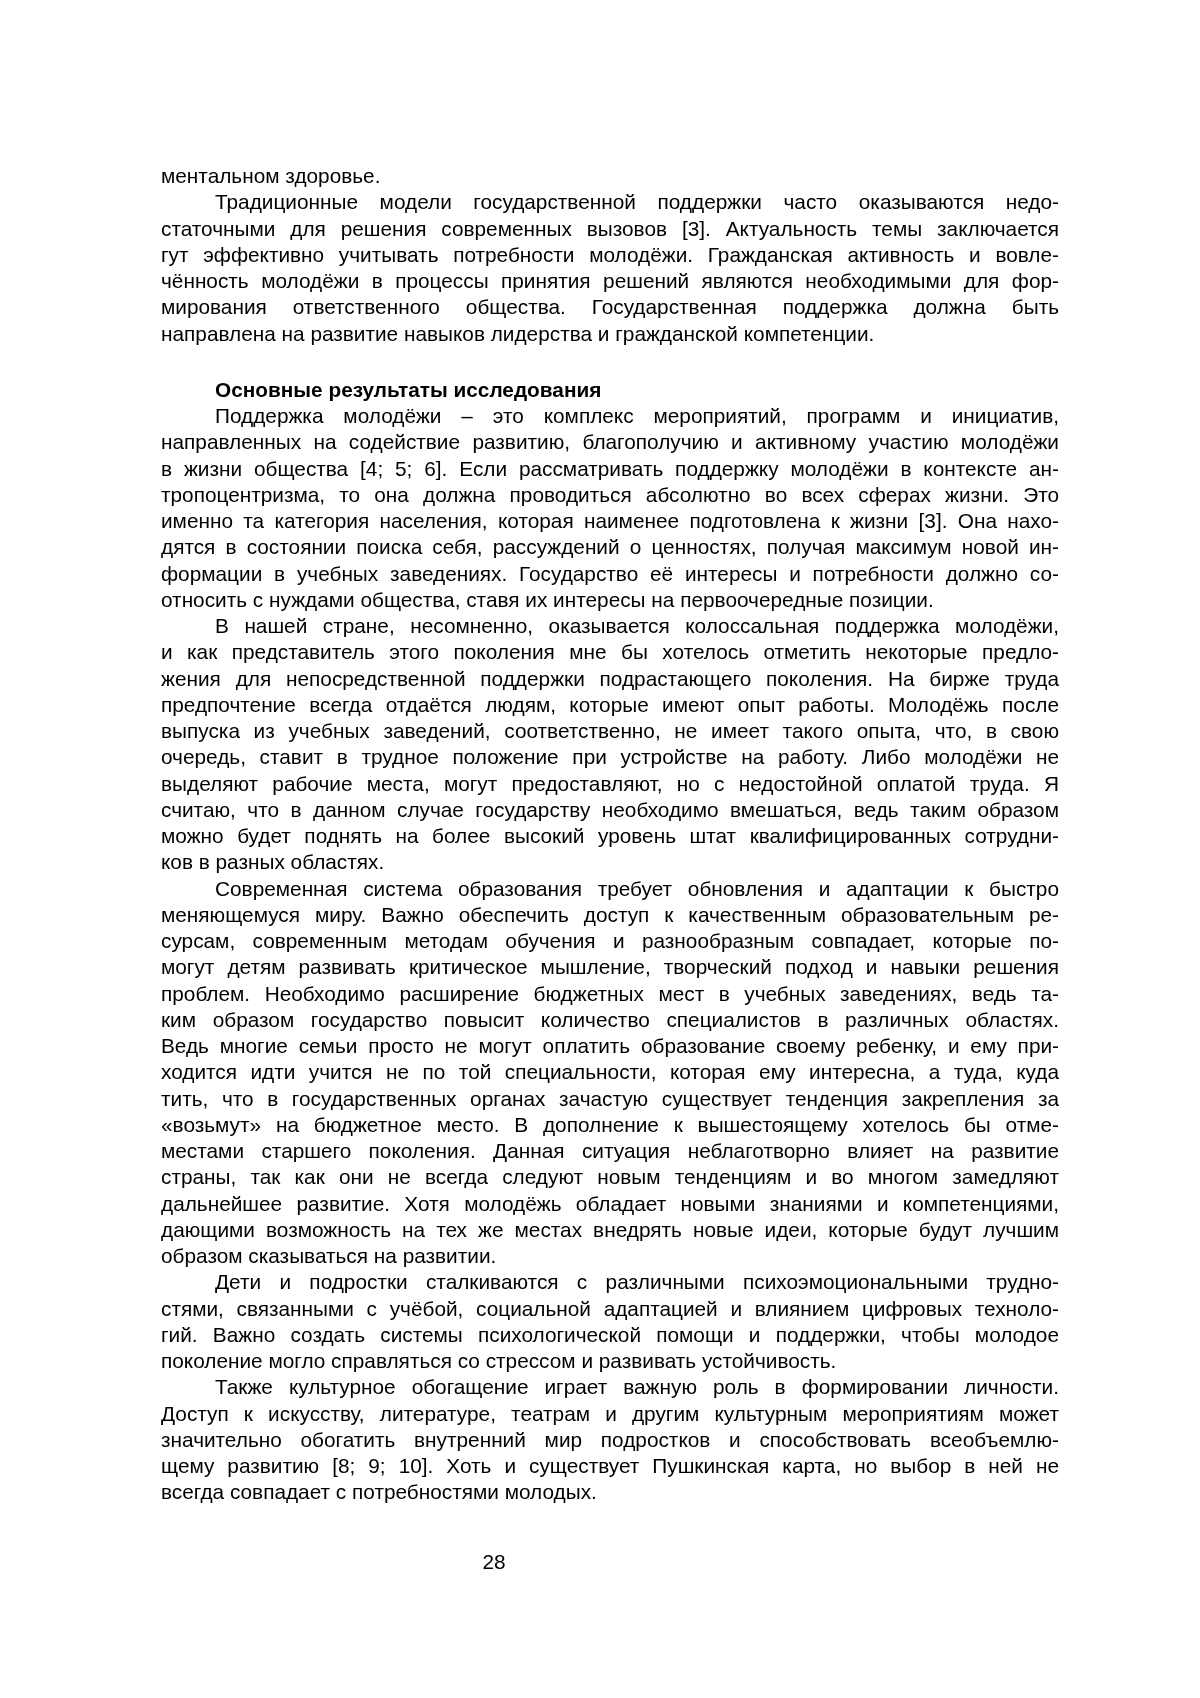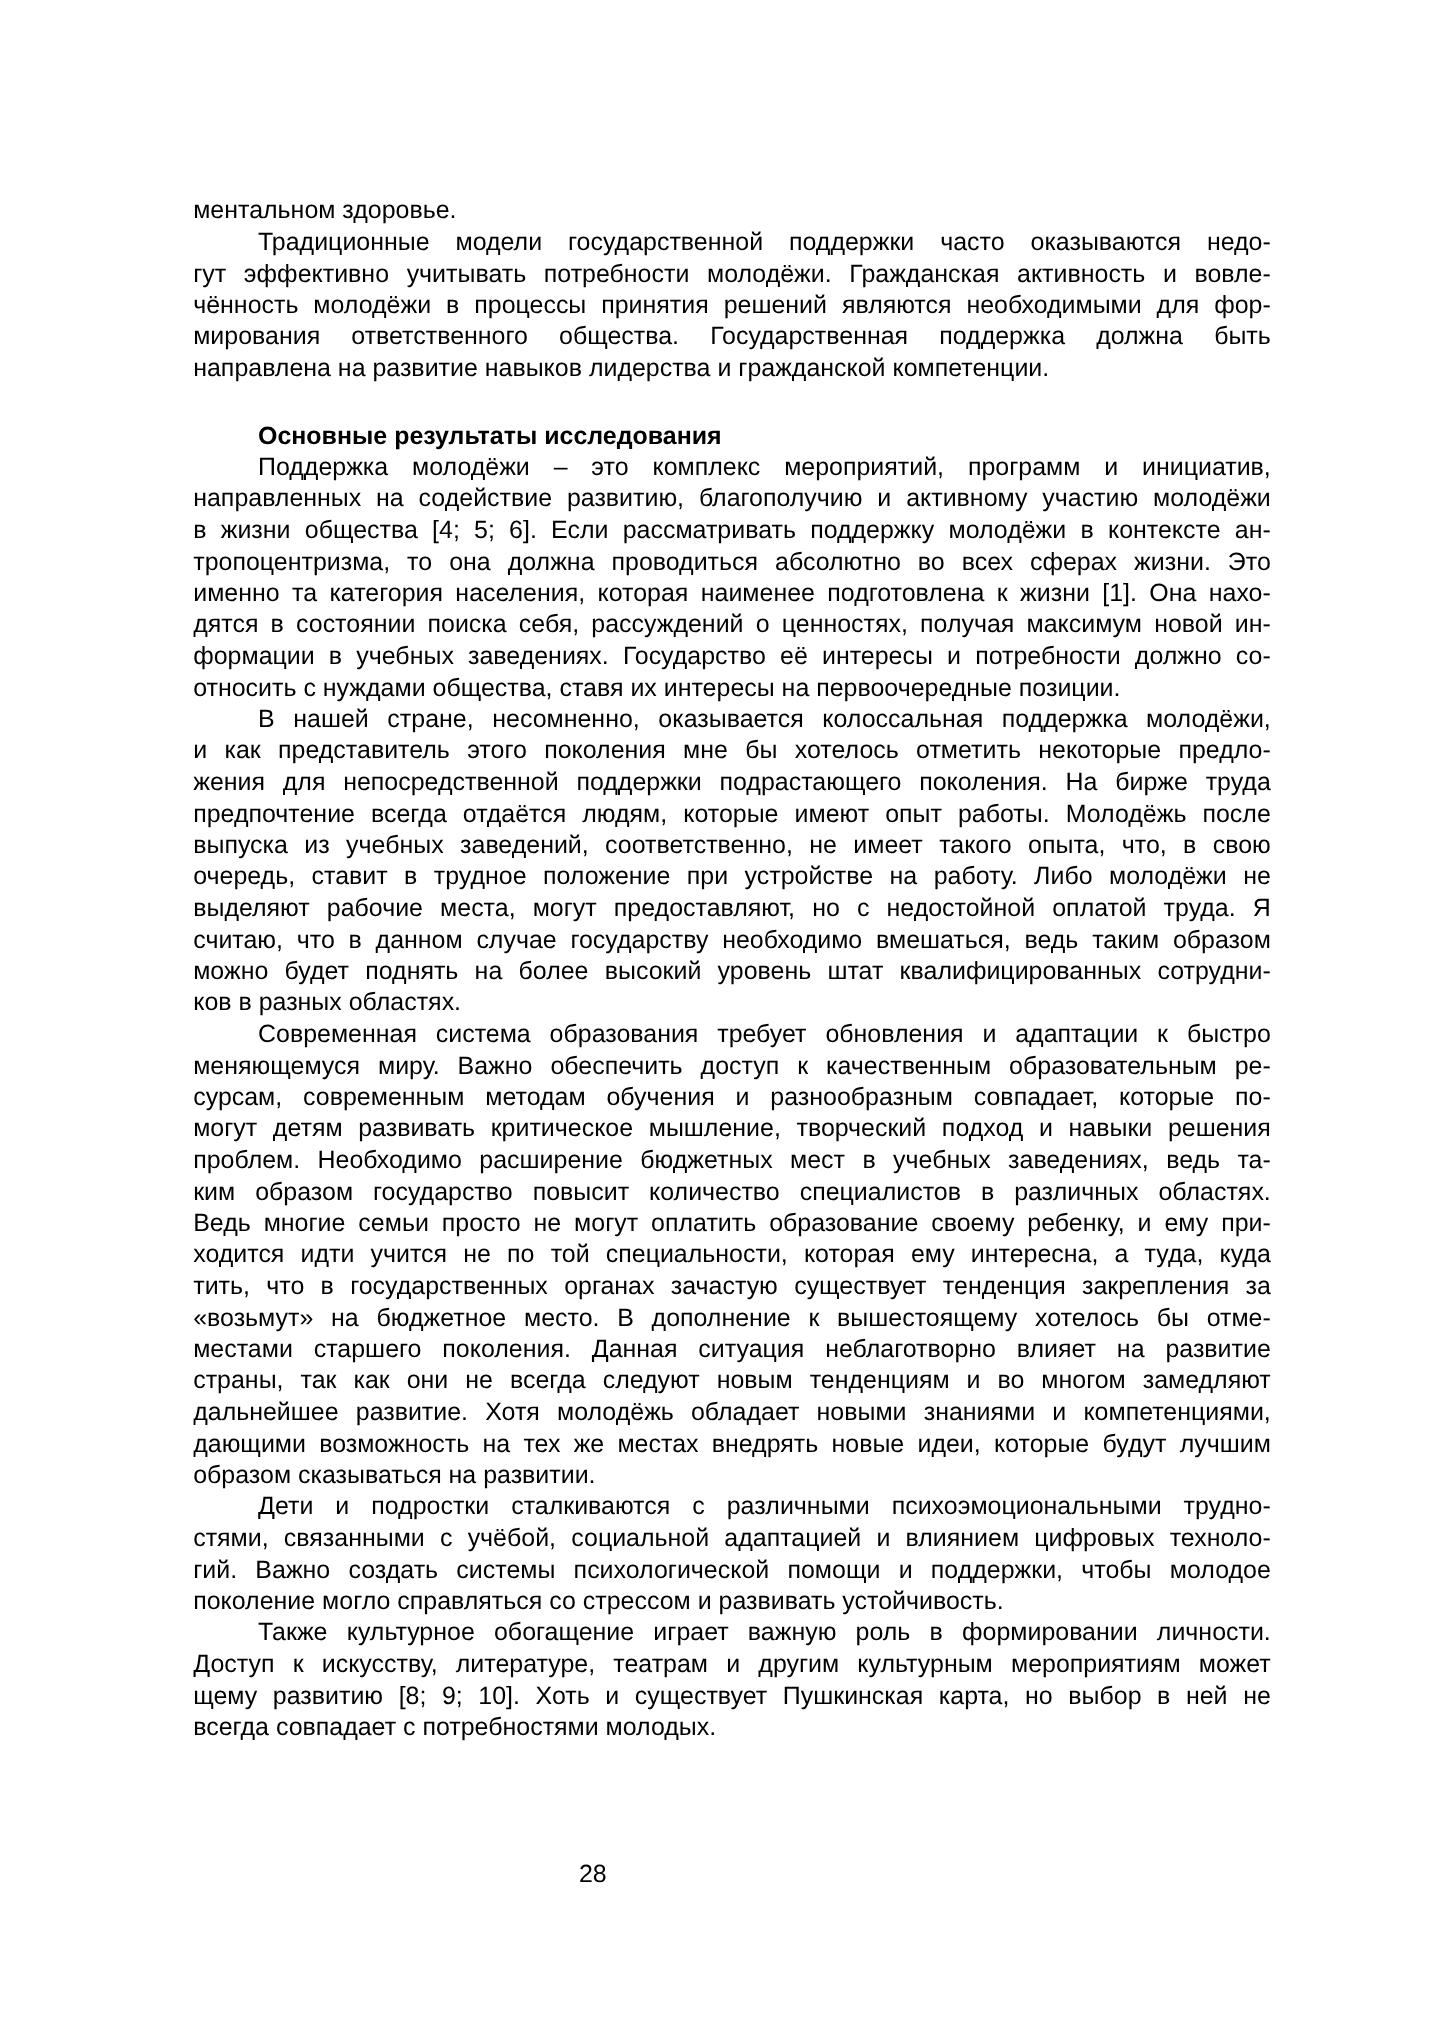--- a/index.html
+++ b/index.html
@@ -61,6 +61,7 @@
       </div>
       <div class="block">
         <div class="line first">Традиционные модели государственной поддержки часто оказываются недо-</div>
+        <div class="line">статочными для решения современных вызовов [3]. Актуальность темы заключается</div>
         <div class="line">гут эффективно учитывать потребности молодёжи. Гражданская активность и вовле-</div>
         <div class="line">чённость молодёжи в процессы принятия решений являются необходимыми для фор-</div>
         <div class="line">мирования ответственного общества. Государственная поддержка должна быть</div>

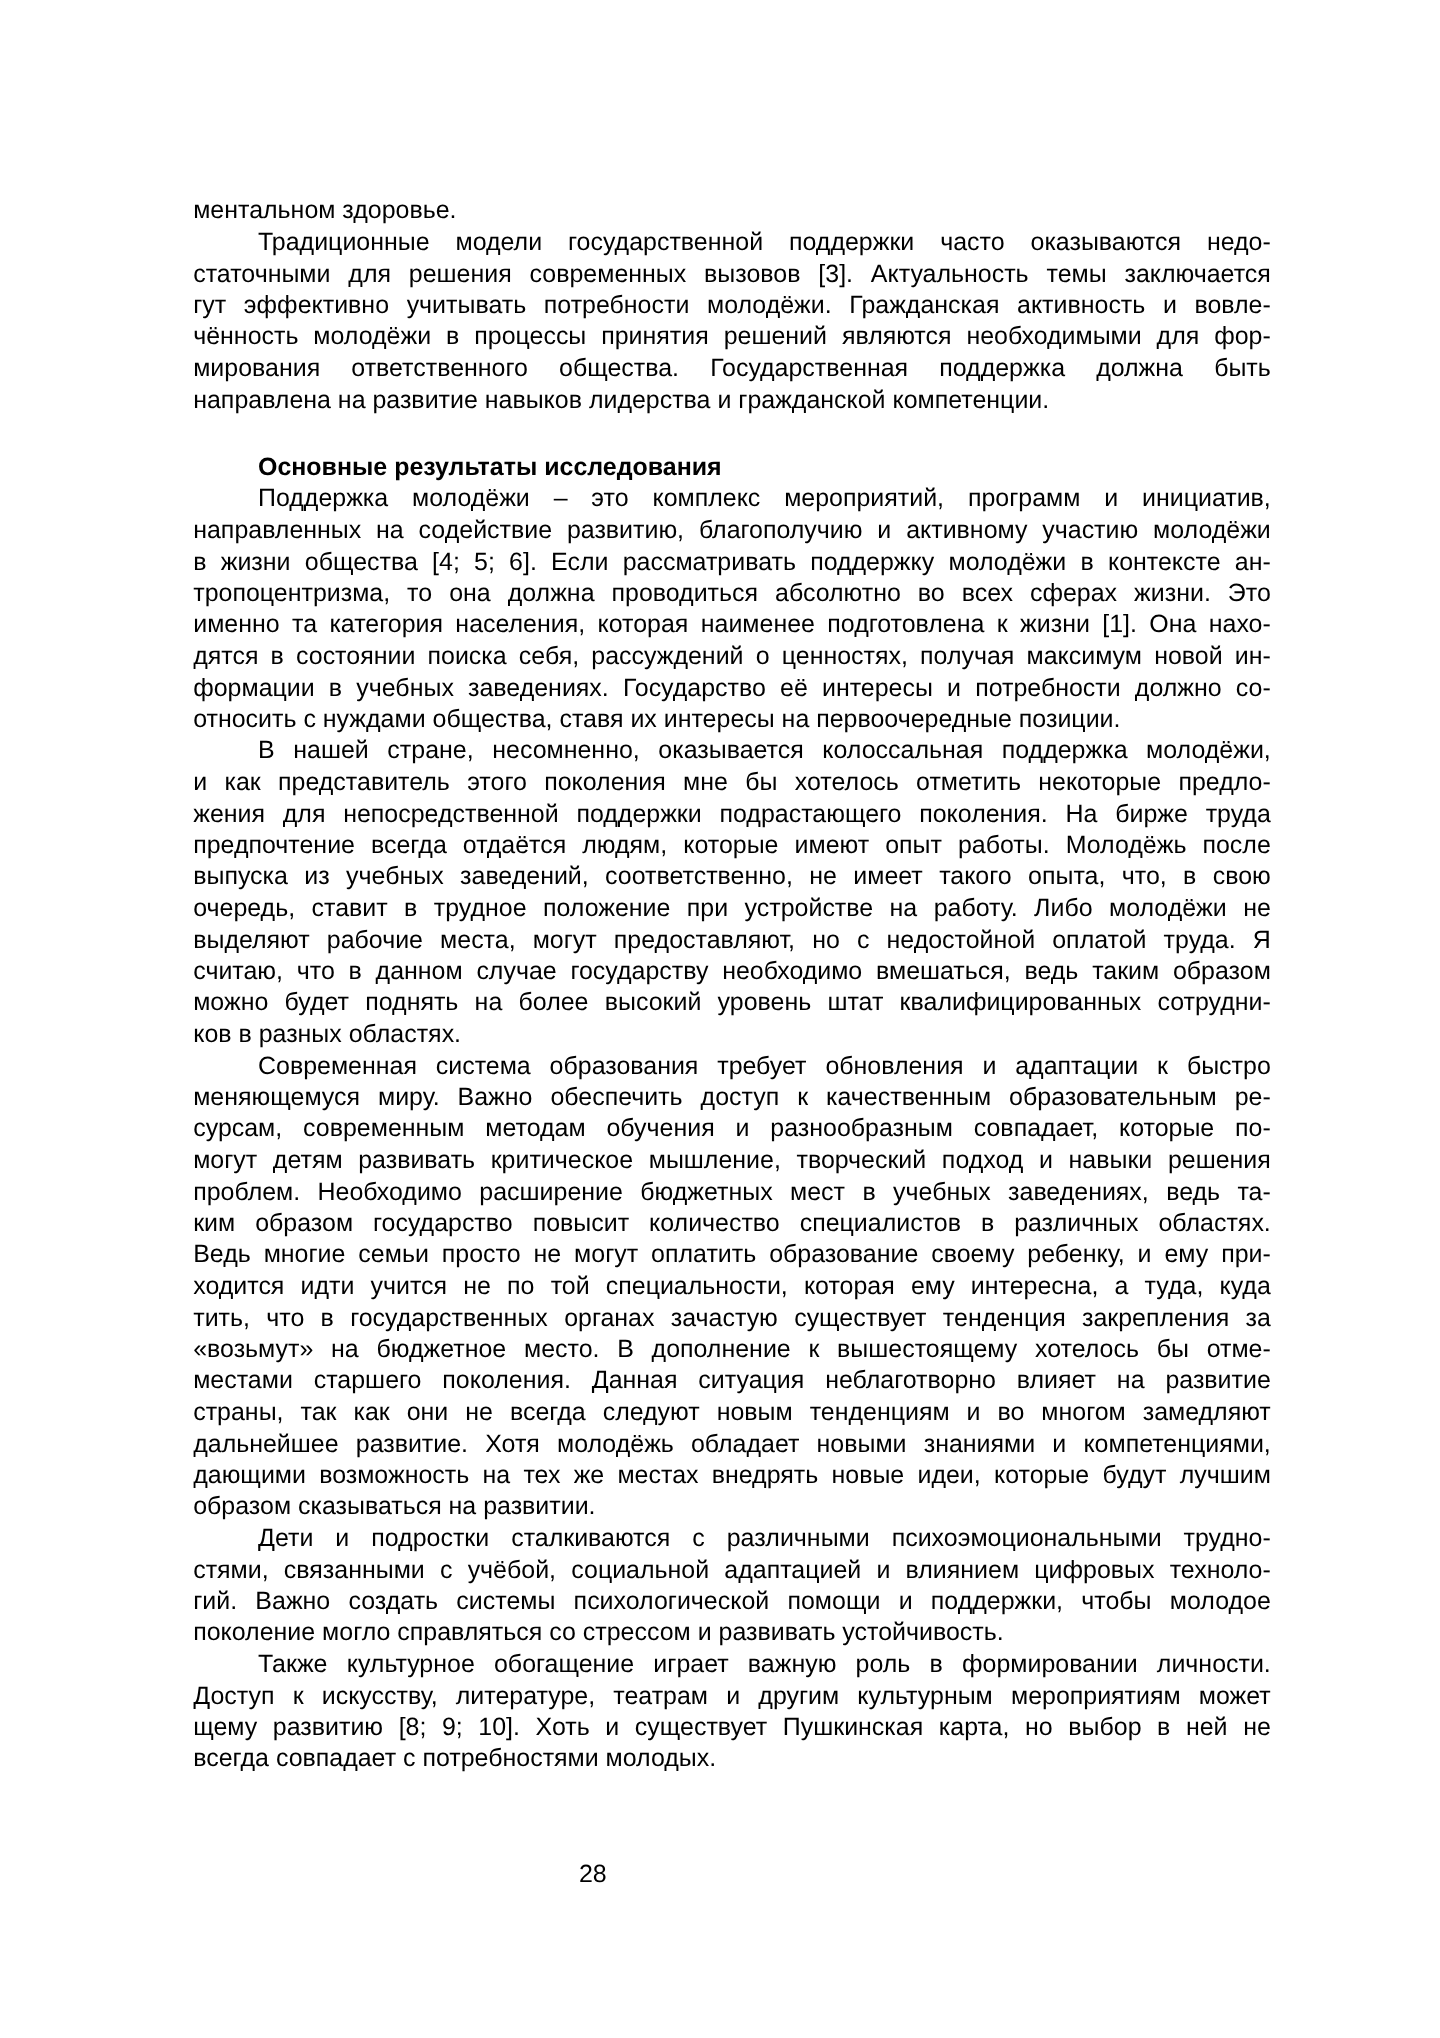--- a/index.html
+++ b/index.html
@@ -75,7 +75,7 @@
         <div class="line">направленных на содействие развитию, благополучию и активному участию молодёжи</div>
         <div class="line">в жизни общества [4; 5; 6]. Если рассматривать поддержку молодёжи в контексте ан-</div>
         <div class="line">тропоцентризма, то она должна проводиться абсолютно во всех сферах жизни. Это</div>
-        <div class="line">именно та категория населения, которая наименее подготовлена к жизни [1]. Она нахо-</div>
+        <div class="line">именно та категория населения, которая наименее подготовлена к жизни [3]. Она нахо-</div>
         <div class="line">дятся в состоянии поиска себя, рассуждений о ценностях, получая максимум новой ин-</div>
         <div class="line">формации в учебных заведениях. Государство её интересы и потребности должно со-</div>
         <div class="line last">относить с нуждами общества, ставя их интересы на первоочередные позиции.</div>

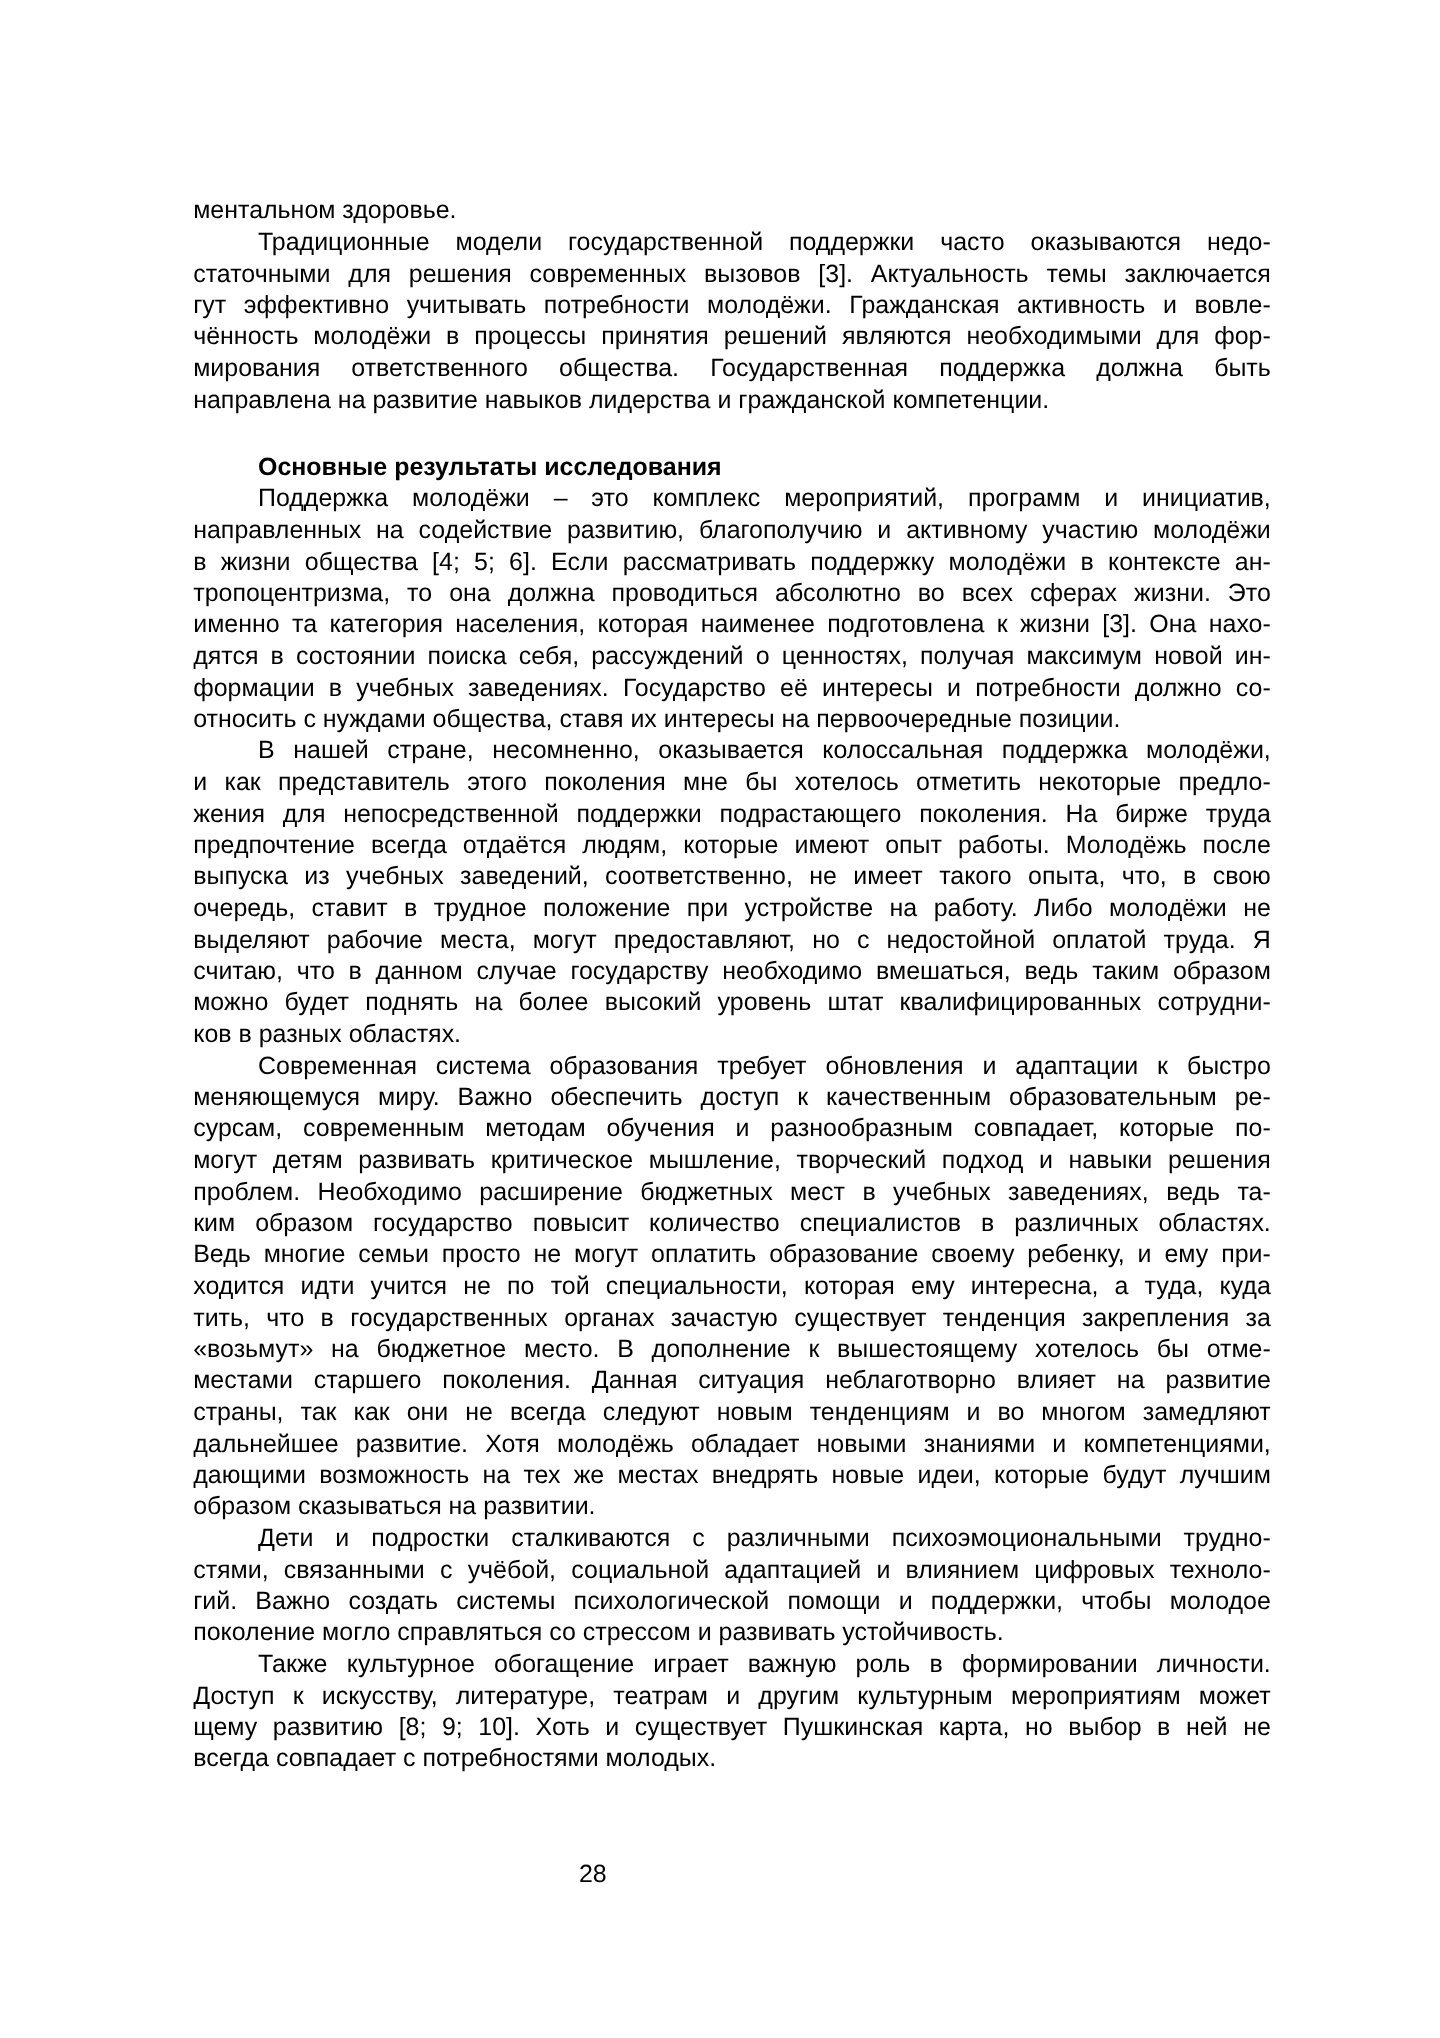--- a/index.html
+++ b/index.html
@@ -118,6 +118,7 @@
       <div class="block">
         <div class="line first">Также культурное обогащение играет важную роль в формировании личности.</div>
         <div class="line">Доступ к искусству, литературе, театрам и другим культурным мероприятиям может</div>
+        <div class="line">значительно обогатить внутренний мир подростков и способствовать всеобъемлю-</div>
         <div class="line">щему развитию [8; 9; 10]. Хоть и существует Пушкинская карта, но выбор в ней не</div>
         <div class="line last">всегда совпадает с потребностями молодых.</div>
       </div>

